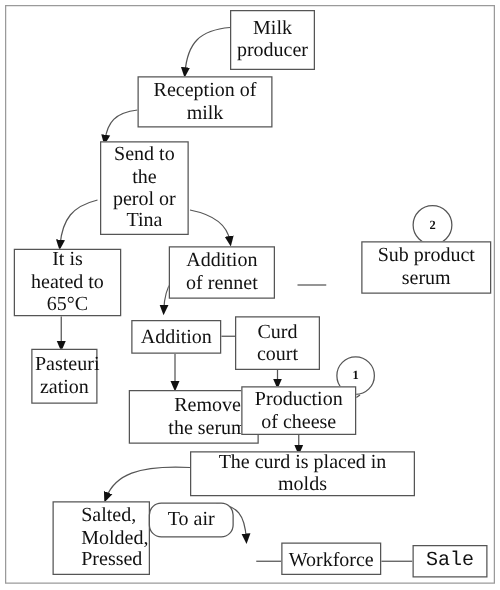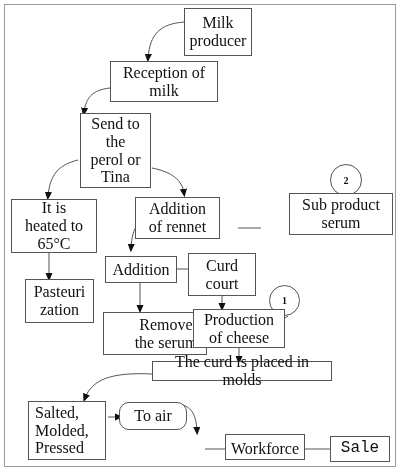--- a/index.html
+++ b/index.html
@@ -145,7 +145,7 @@
 65°C</span>
   </div>
 
-  <div class="node" style="left:25px; top:279px; width:69px; height:44px;">
+  <div class="node" style="left:25px; top:279px; width:53px; height:44px;">
     <span style="white-space:pre-line;">Pasteuri
 zation</span>
   </div>

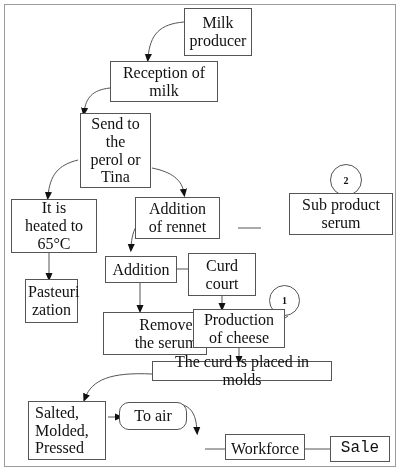--- a/index.html
+++ b/index.html
@@ -179,7 +179,7 @@
 of cheese</span>
   </div>
 
-  <div class="node" style="left:152px; top:361px; width:180px; height:20px;">
+  <div class="node" style="left:152px; top:361px; width:180px; height:36px;">
     <span style="white-space:pre-line;">The curd is placed in molds</span>
   </div>
 

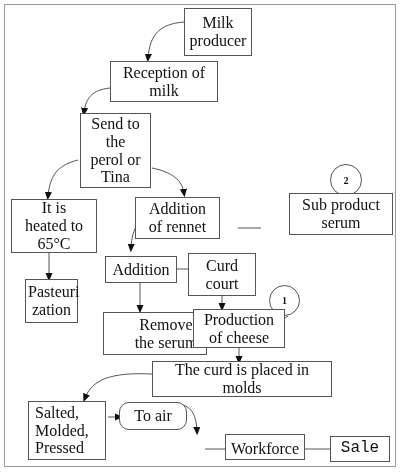--- a/index.html
+++ b/index.html
@@ -183,7 +183,7 @@
     <span style="white-space:pre-line;">The curd is placed in molds</span>
   </div>
 
-  <div class="node" style="left:28px; top:401px; width:78px; height:59px; justify-content:center; text-align:left; padding-left:6px;">
+  <div class="node" style="left:42px; top:401px; width:78px; height:59px; justify-content:center; text-align:left; padding-left:22px;">
     <span style="white-space:pre-line; text-align:left;">Salted,
 Molded,
 Pressed</span>

